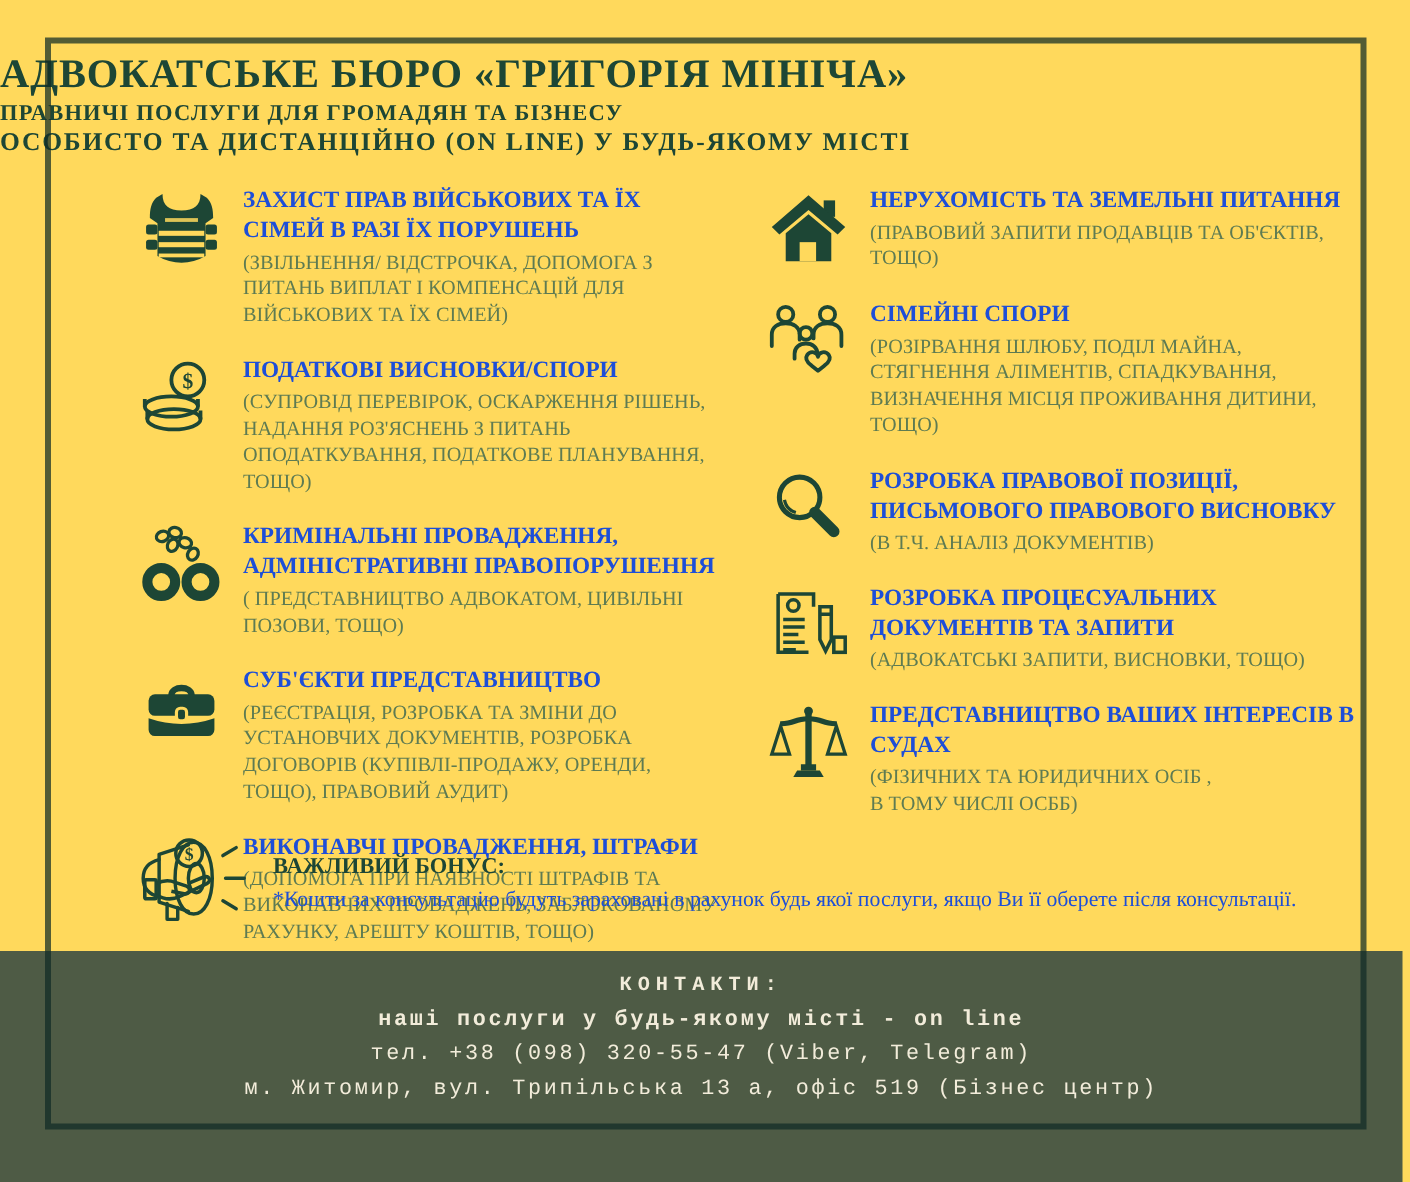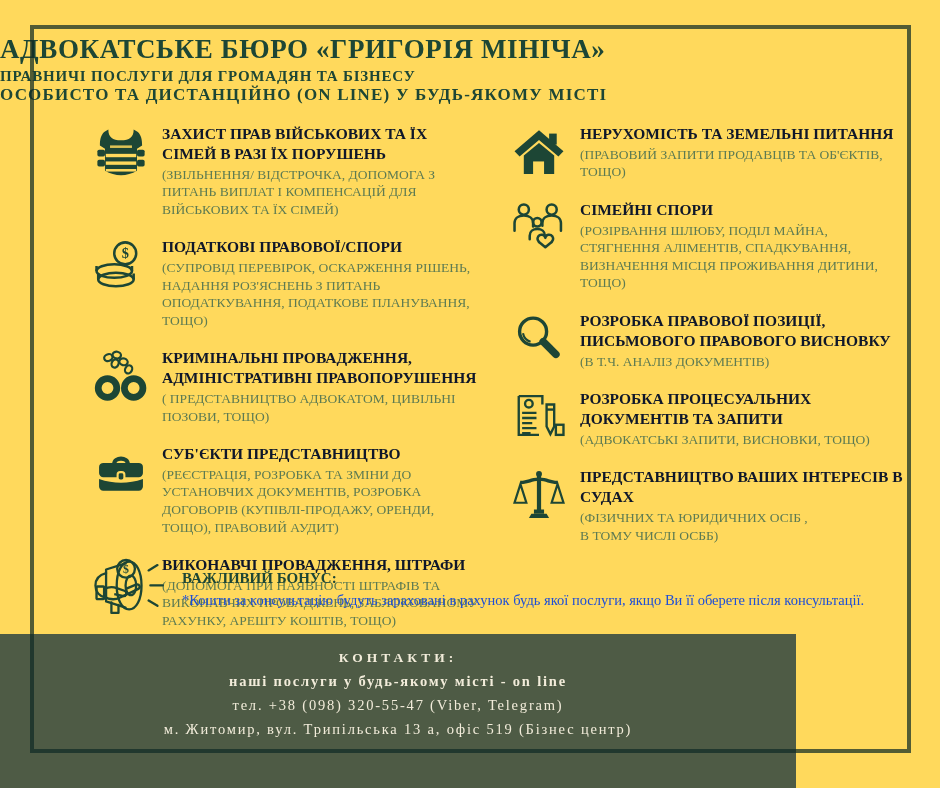--- a/index.html
+++ b/index.html
@@ -25,7 +25,7 @@
   .col { display:flex; flex-direction:column; }
   .item { display:flex; align-items:flex-start; margin-bottom:19px; }
   .icon { flex:0 0 58px; margin-right:12px; display:flex; justify-content:center; padding-top:2px; }
-  .item-title { font-size:15.5px; font-weight:bold; color:#0f172a; line-height:1.28; }
+  .item-title { font-size:15.5px; font-weight:bold; color:#1d4ed8; line-height:1.28; }
   .item-sub { font-size:13.5px; color:#5E7B52; line-height:1.3; margin-top:2px; white-space:pre-line; }
 
   .bonus { position:absolute; top:558px; left:90px; display:flex; align-items:center; }

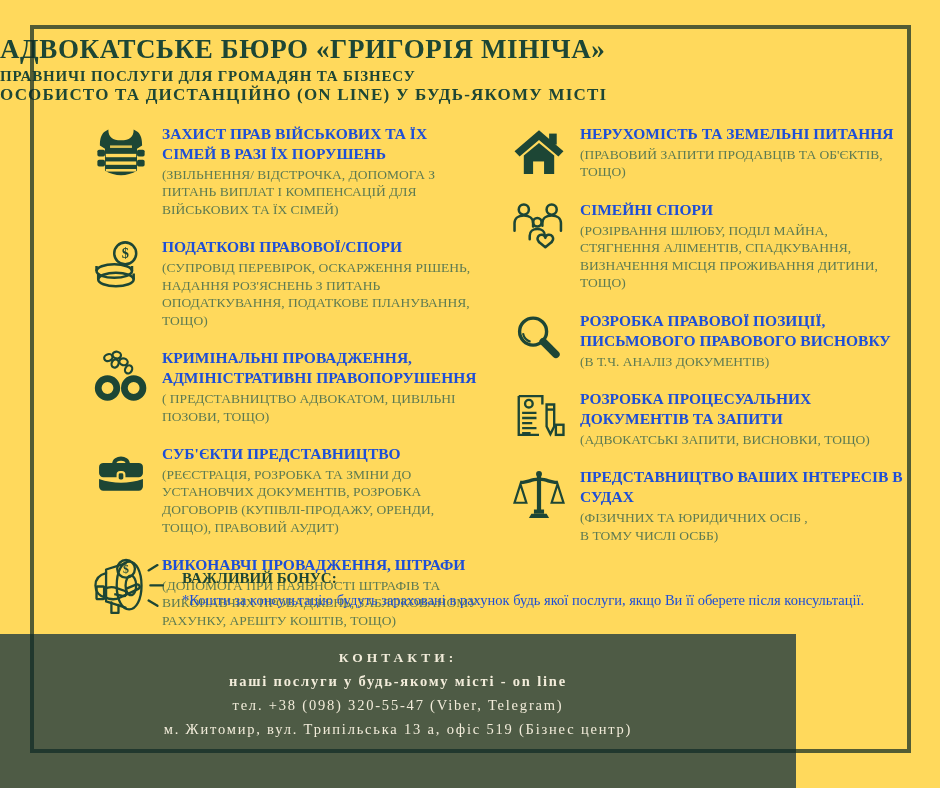--- a/index.html
+++ b/index.html
@@ -89,7 +89,7 @@
           </svg>
         </span>
         <div class="item-text">
-          <div class="item-title">ПОДАТКОВІ  ПРАВОВОЇ/СПОРИ</div>
+          <div class="item-title">ПОДАТКОВІ  ВИСНОВКИ/СПОРИ</div>
           <div class="item-sub">(СУПРОВІД ПЕРЕВІРОК, ОСКАРЖЕННЯ РІШЕНЬ, НАДАННЯ РОЗ'ЯСНЕНЬ З ПИТАНЬ ОПОДАТКУВАННЯ, ПОДАТКОВЕ ПЛАНУВАННЯ, ТОЩО)</div>
         </div>
       </div>

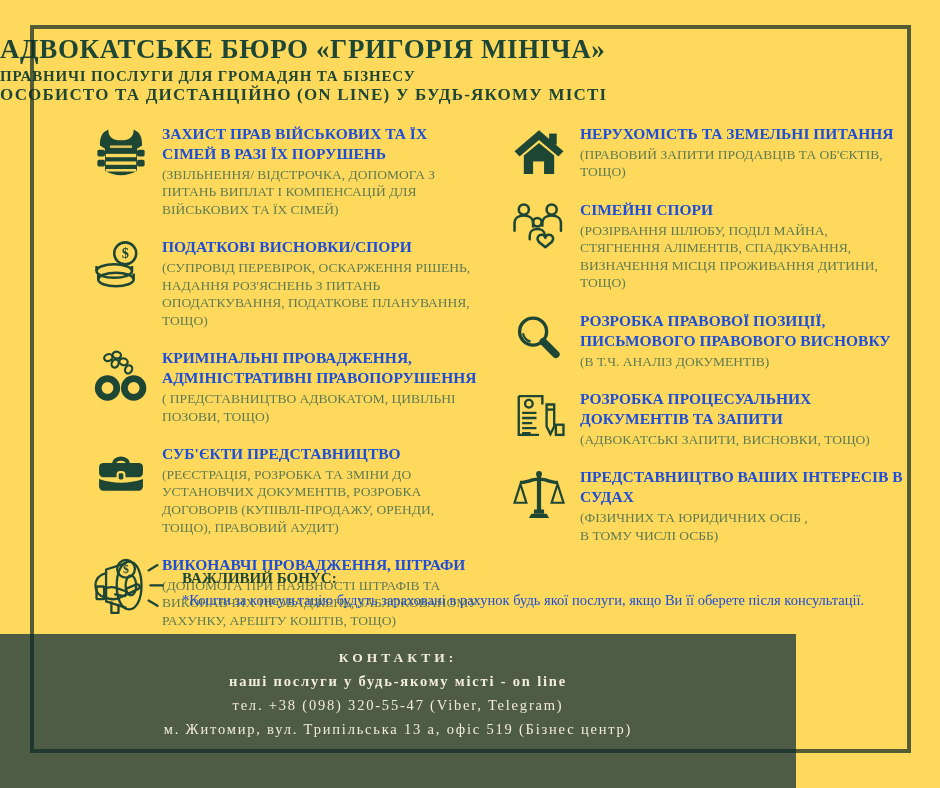--- a/index.html
+++ b/index.html
@@ -34,8 +34,8 @@
   .bonus-text { font-size:14.5px; font-weight:normal; color:#1d4ed8; margin-top:5px; }
 
   .footer {
-    position:absolute; left:0; top:634px; width:796px; height:154px;
-    background:#4E5B45; color:#F2ECDA; text-align:center;
+    position:absolute; left:0; top:634px; width:935px; height:154px;
+    background:#4E5B45; color:#F2ECDA; text-align:center;font-family:Liberation Mono, monospace;
   }
   .footer-heading { padding-top:16px; font-size:13.5px; font-weight:bold; letter-spacing:4px; }
   .footer-line { margin-top:7px; font-size:14.5px; letter-spacing:1.8px; }

